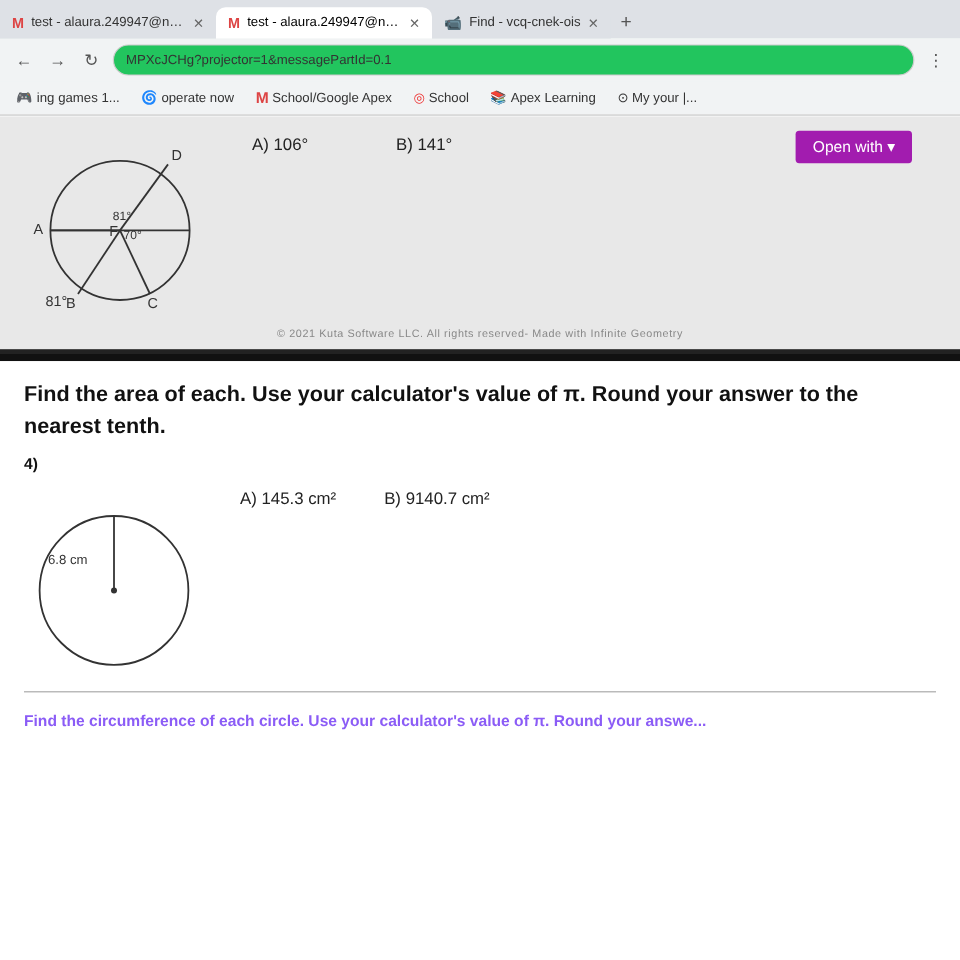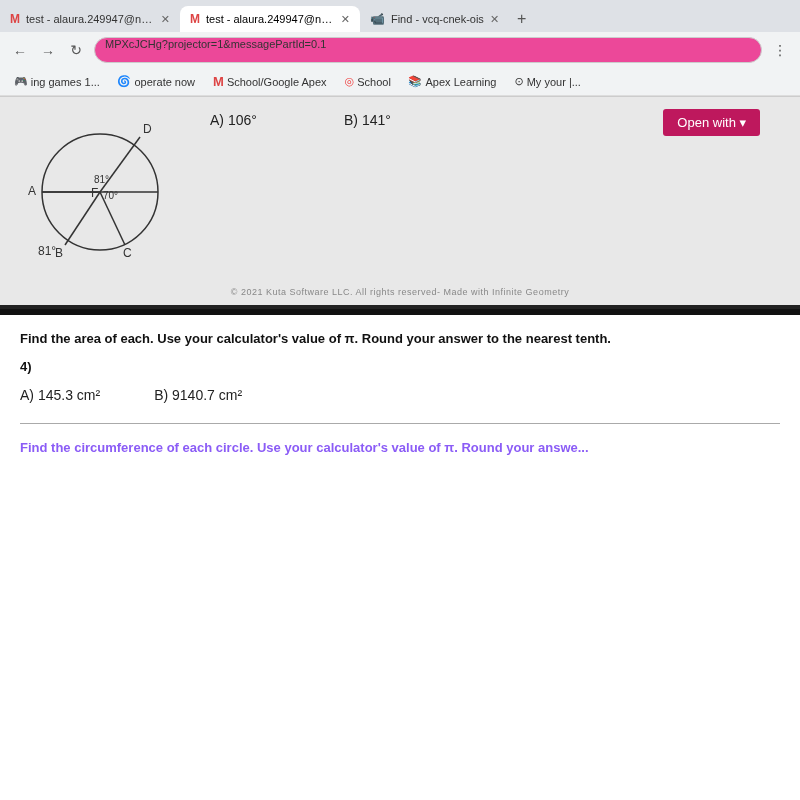--- a/index.html
+++ b/index.html
@@ -99,13 +99,14 @@
     .address-bar {
       flex: 1;
       height: 26px;
-      background: #ec4899;
+      background: #22c55e;
       border: 1px solid #ccc;
       border-radius: 13px;
       padding: 0 10px;
       font-size: 11px;
       color: #333;
       display: flex;
+      align-items: center;
       overflow: hidden;
       white-space: nowrap;
       text-overflow: ellipsis;

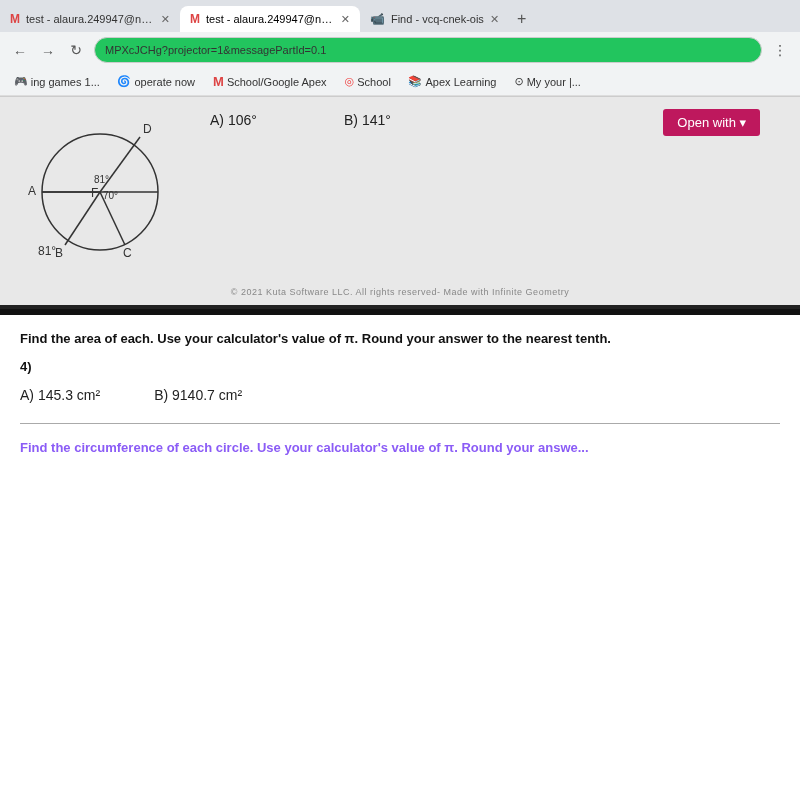--- a/index.html
+++ b/index.html
@@ -190,7 +190,7 @@
 
     .answer-row {
       display: flex;
-      gap: 54px;
+      gap: 40px;
       margin-bottom: 6px;
       font-size: 14px;
       font-weight: 500;

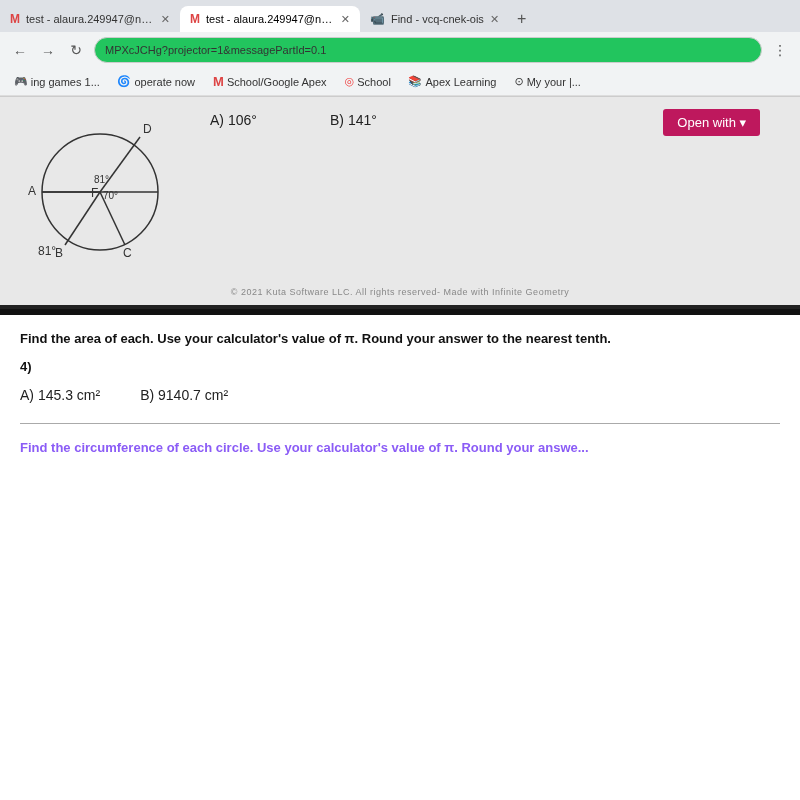--- a/index.html
+++ b/index.html
@@ -159,7 +159,7 @@
       position: absolute;
       right: 40px;
       top: 12px;
-      background: #be185d;
+      background: #a21caf;
       color: #fff;
       border: none;
       padding: 6px 14px;

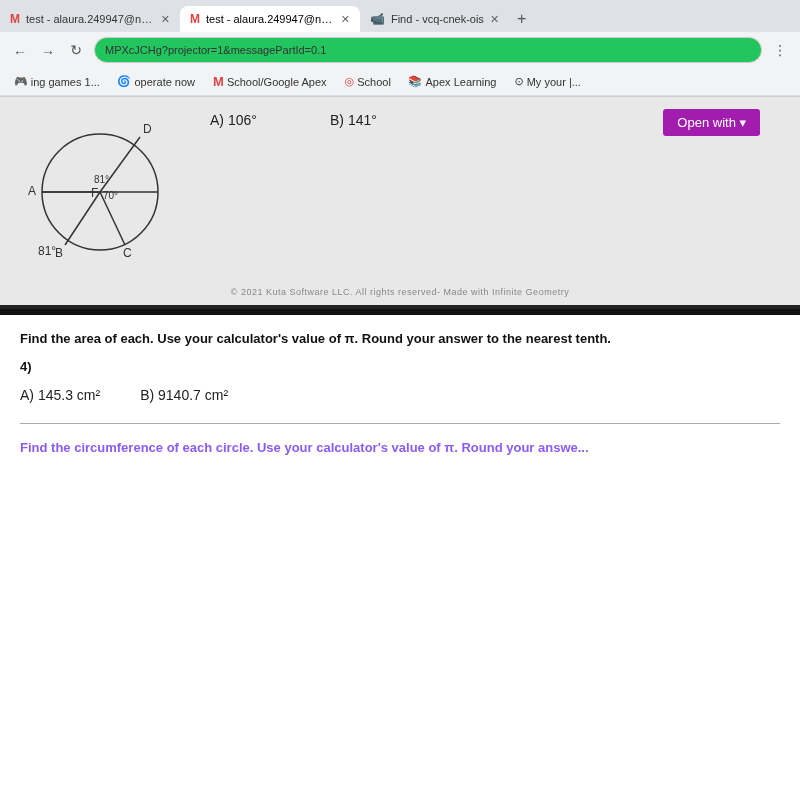--- a/index.html
+++ b/index.html
@@ -205,7 +205,7 @@
       font-size: 9px;
       color: #888;
       text-align: center;
-      margin-top: 20px;
+      margin-top: 6px;
       letter-spacing: 0.5px;
     }
 

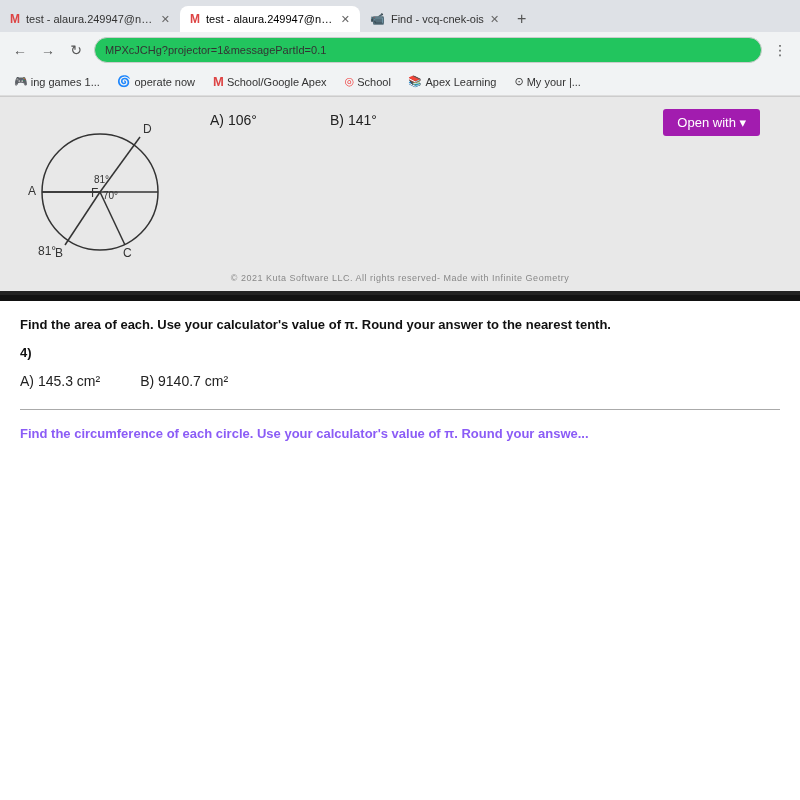--- a/index.html
+++ b/index.html
@@ -216,7 +216,7 @@
     }
 
     .problem-instruction {
-      font-size: 13px;
+      font-size: 18px;
       font-weight: bold;
       color: #111;
       margin-bottom: 10px;

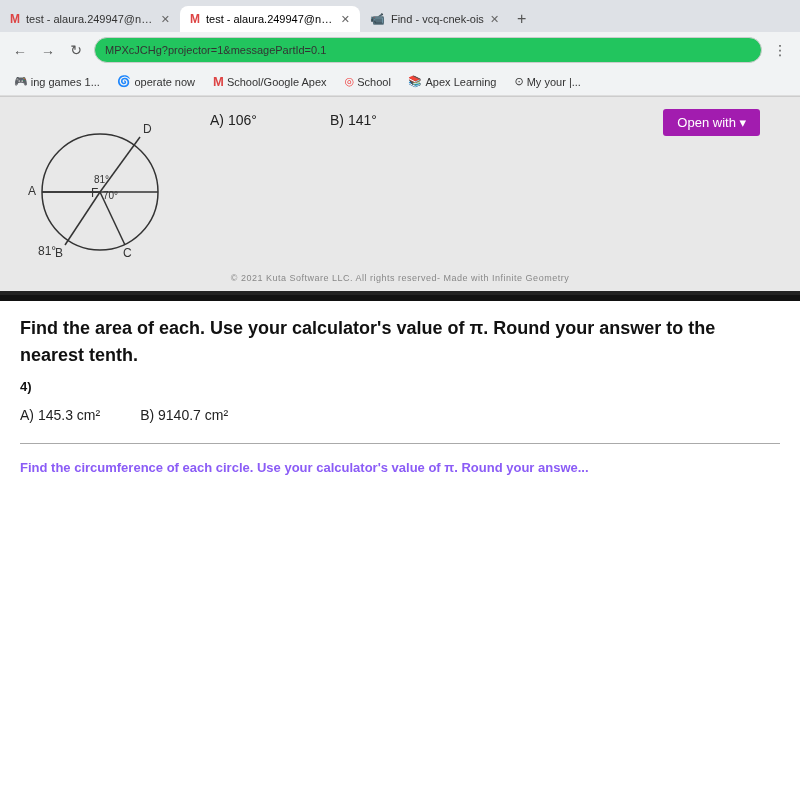--- a/index.html
+++ b/index.html
@@ -379,6 +379,18 @@
 
     <div class="circle-problem-2">
 
+      <div class="circle-diagram-2">
+        <svg width="150" height="160" viewBox="0 0 150 160">
+
+          <circle cx="75" cy="90" r="62" fill="none" stroke="#333" stroke-width="1.5"></circle>
+
+          <line x1="75" y1="90" x2="75" y2="28" stroke="#333" stroke-width="1.5"></line>
+
+          <circle cx="75" cy="90" r="2.5" fill="#333"></circle>
+
+          <text x="20" y="68" font-size="11" fill="#333" font-family="Arial">6.8 cm</text>
+        </svg>
+      </div>
 
       <div class="answers-block-2">
         <div class="answer-row">

